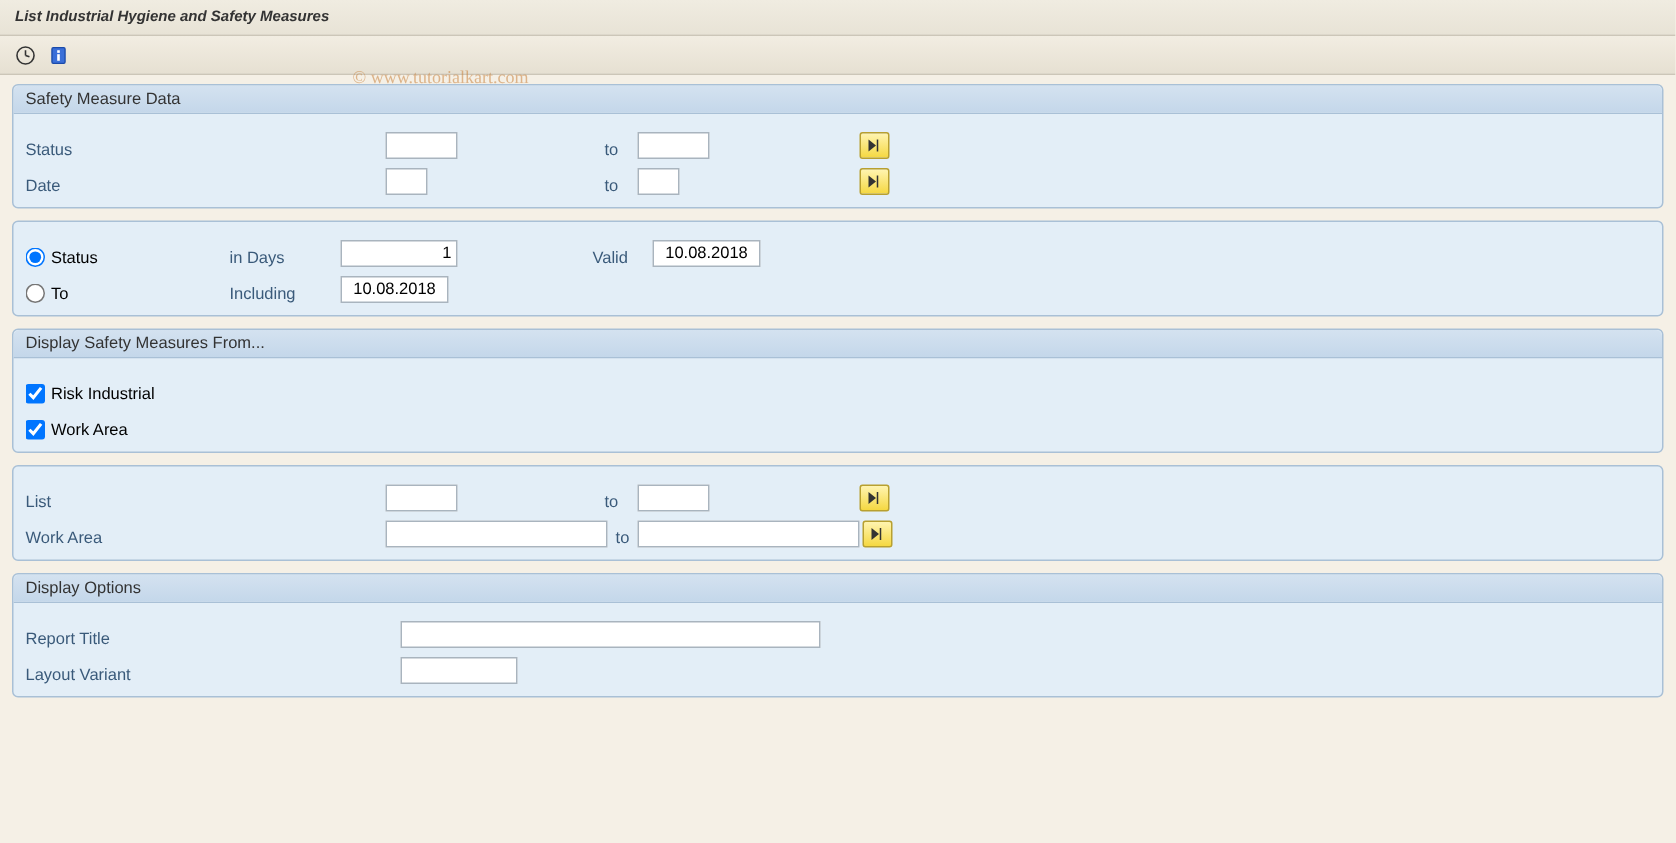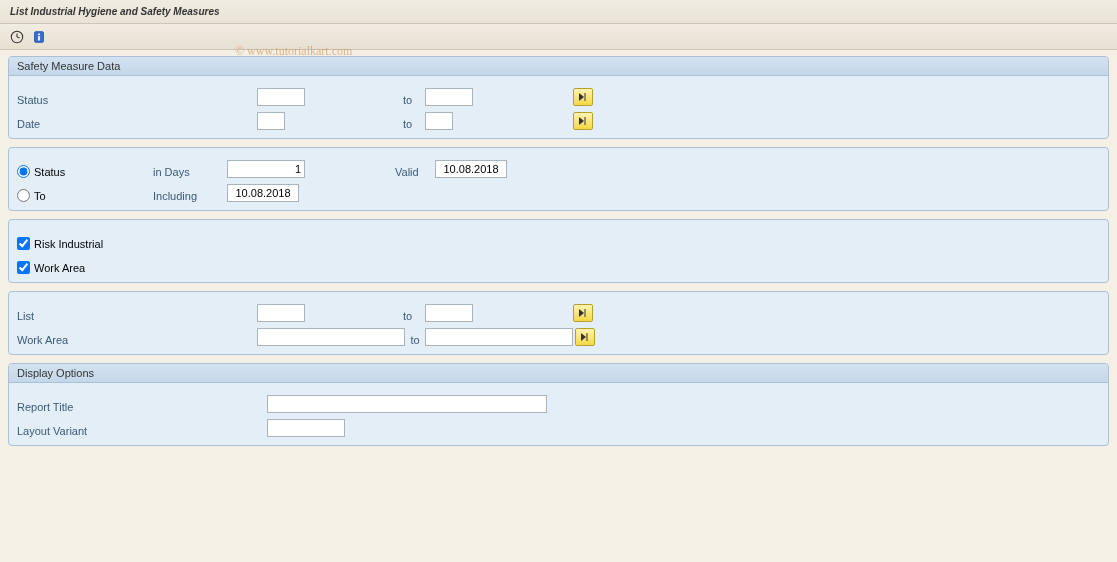--- a/index.html
+++ b/index.html
@@ -216,6 +216,7 @@
   </div>
 
   <div class="groupbox">
+    <div class="groupbox-title">Display Safety Measures From...</div>
     <div class="groupbox-body">
       <div class="form-row">
         <label class="check-wrap">

